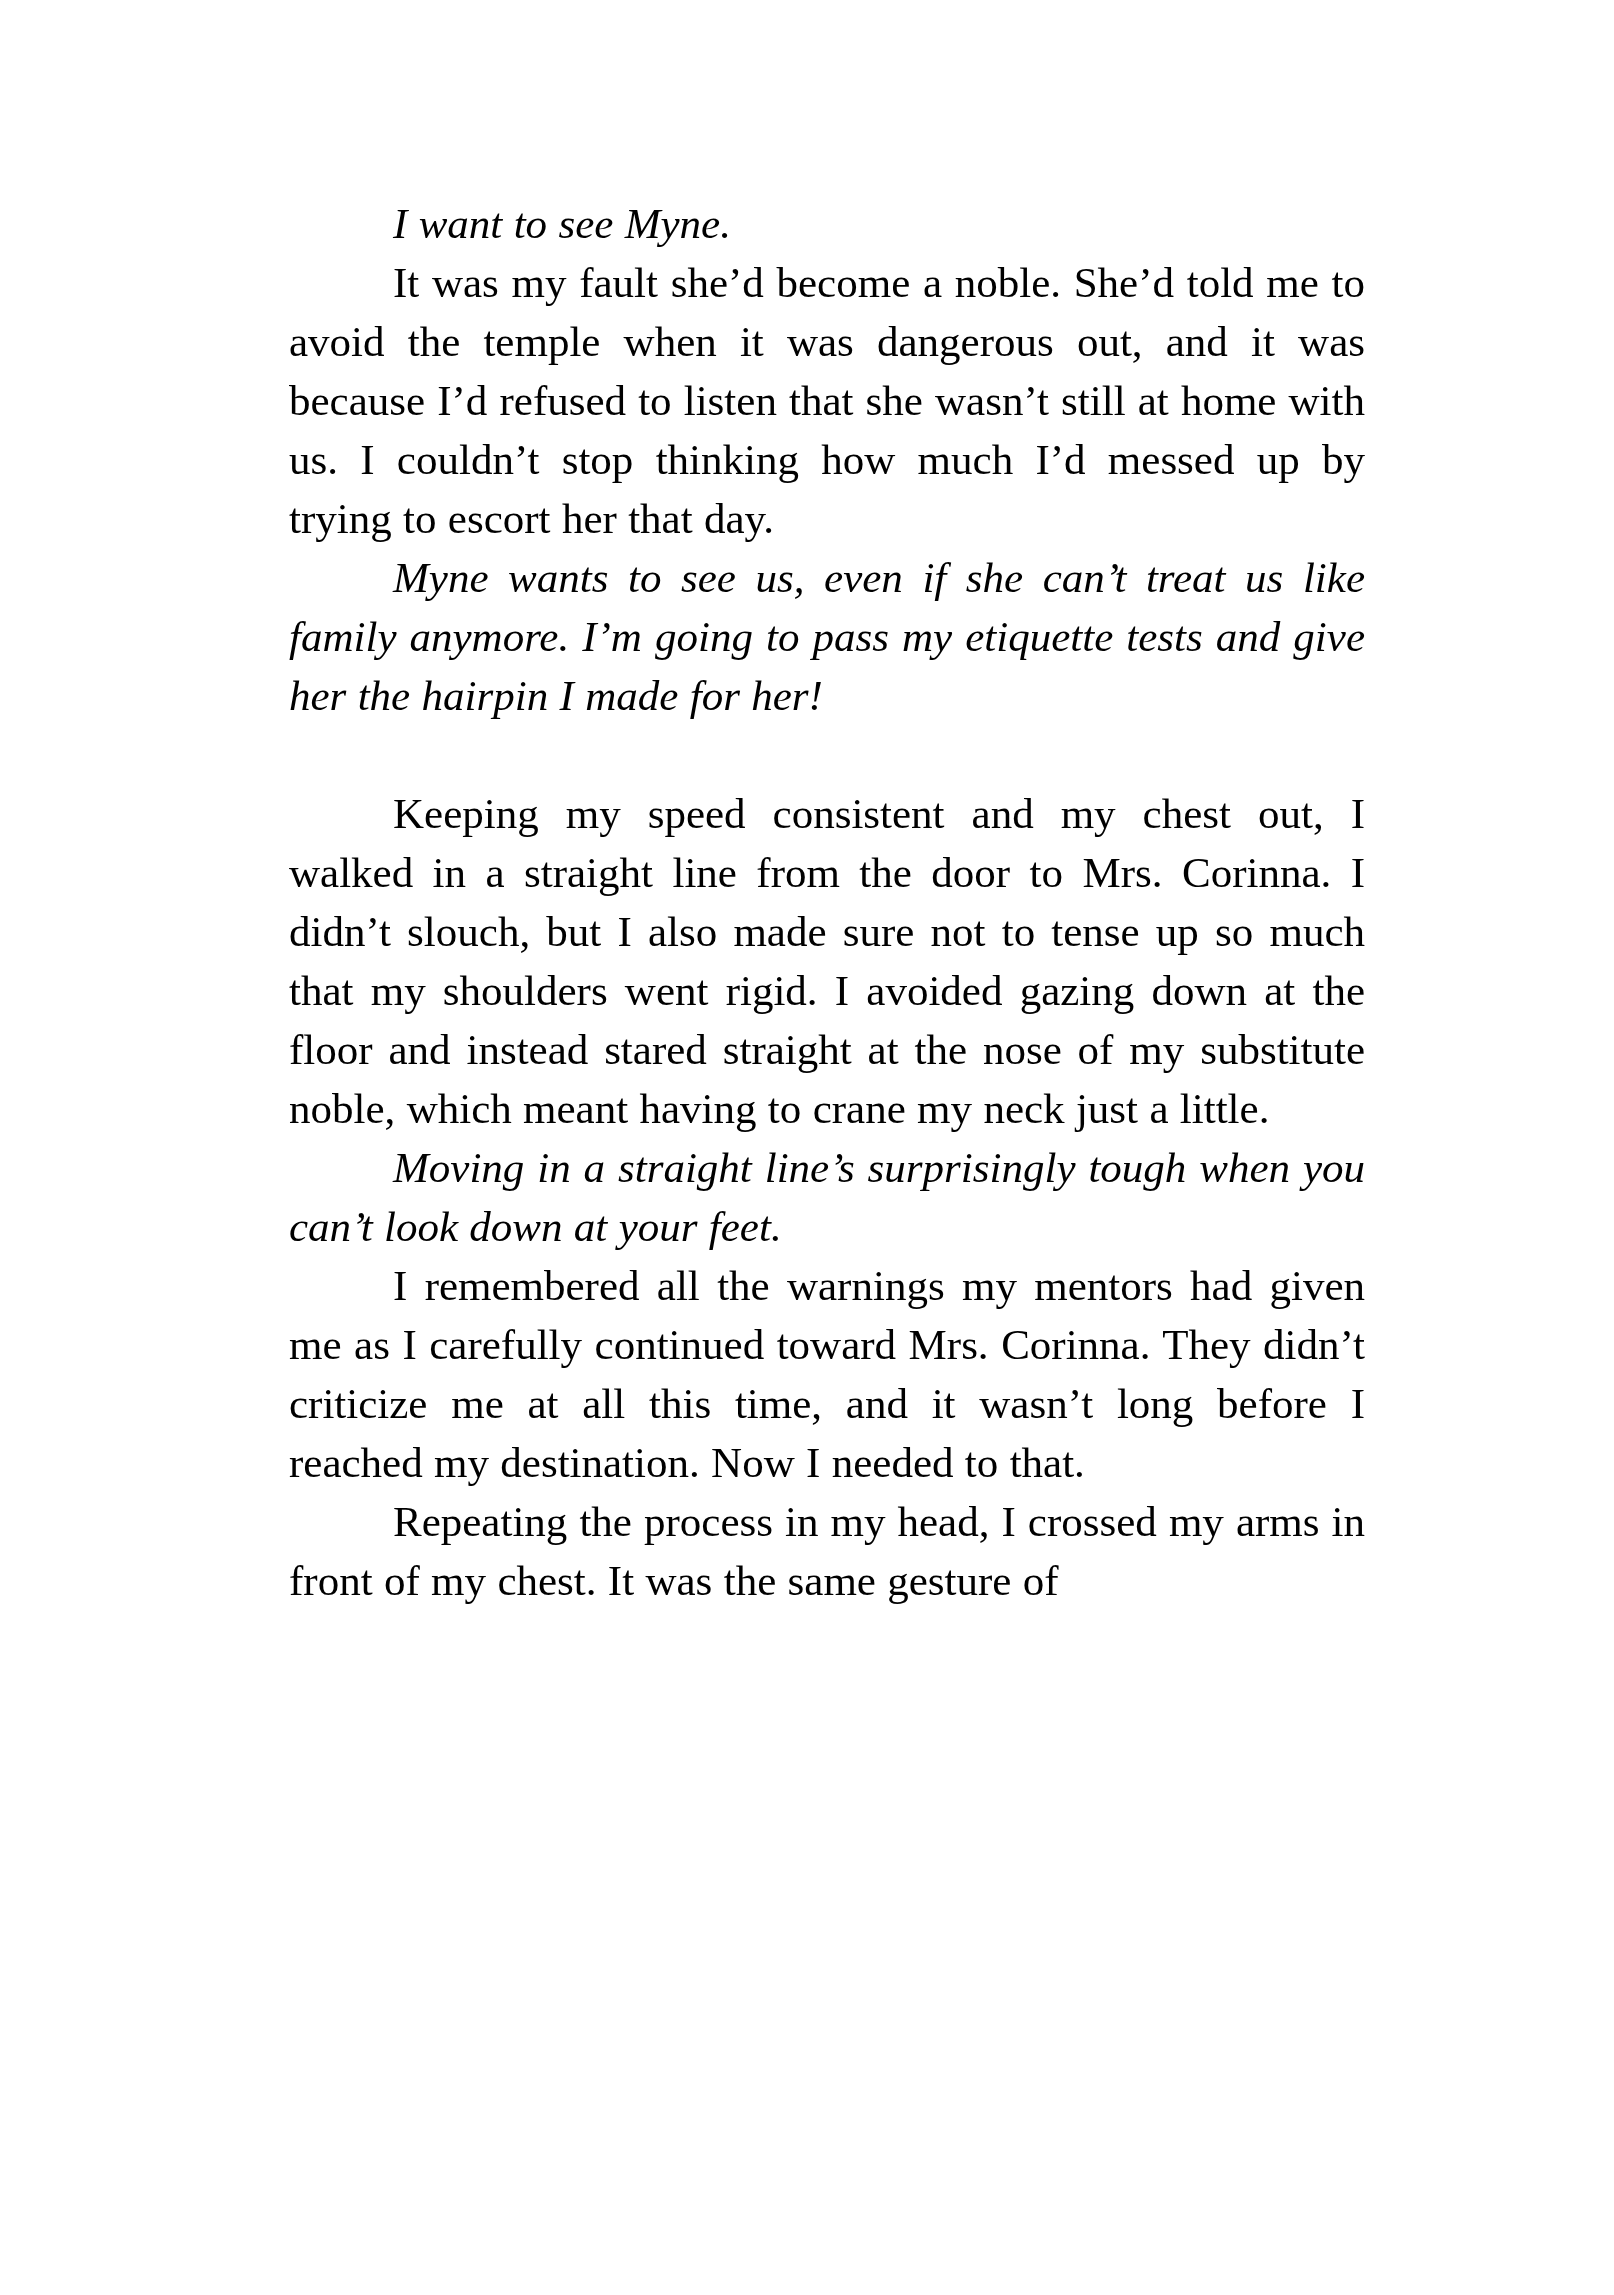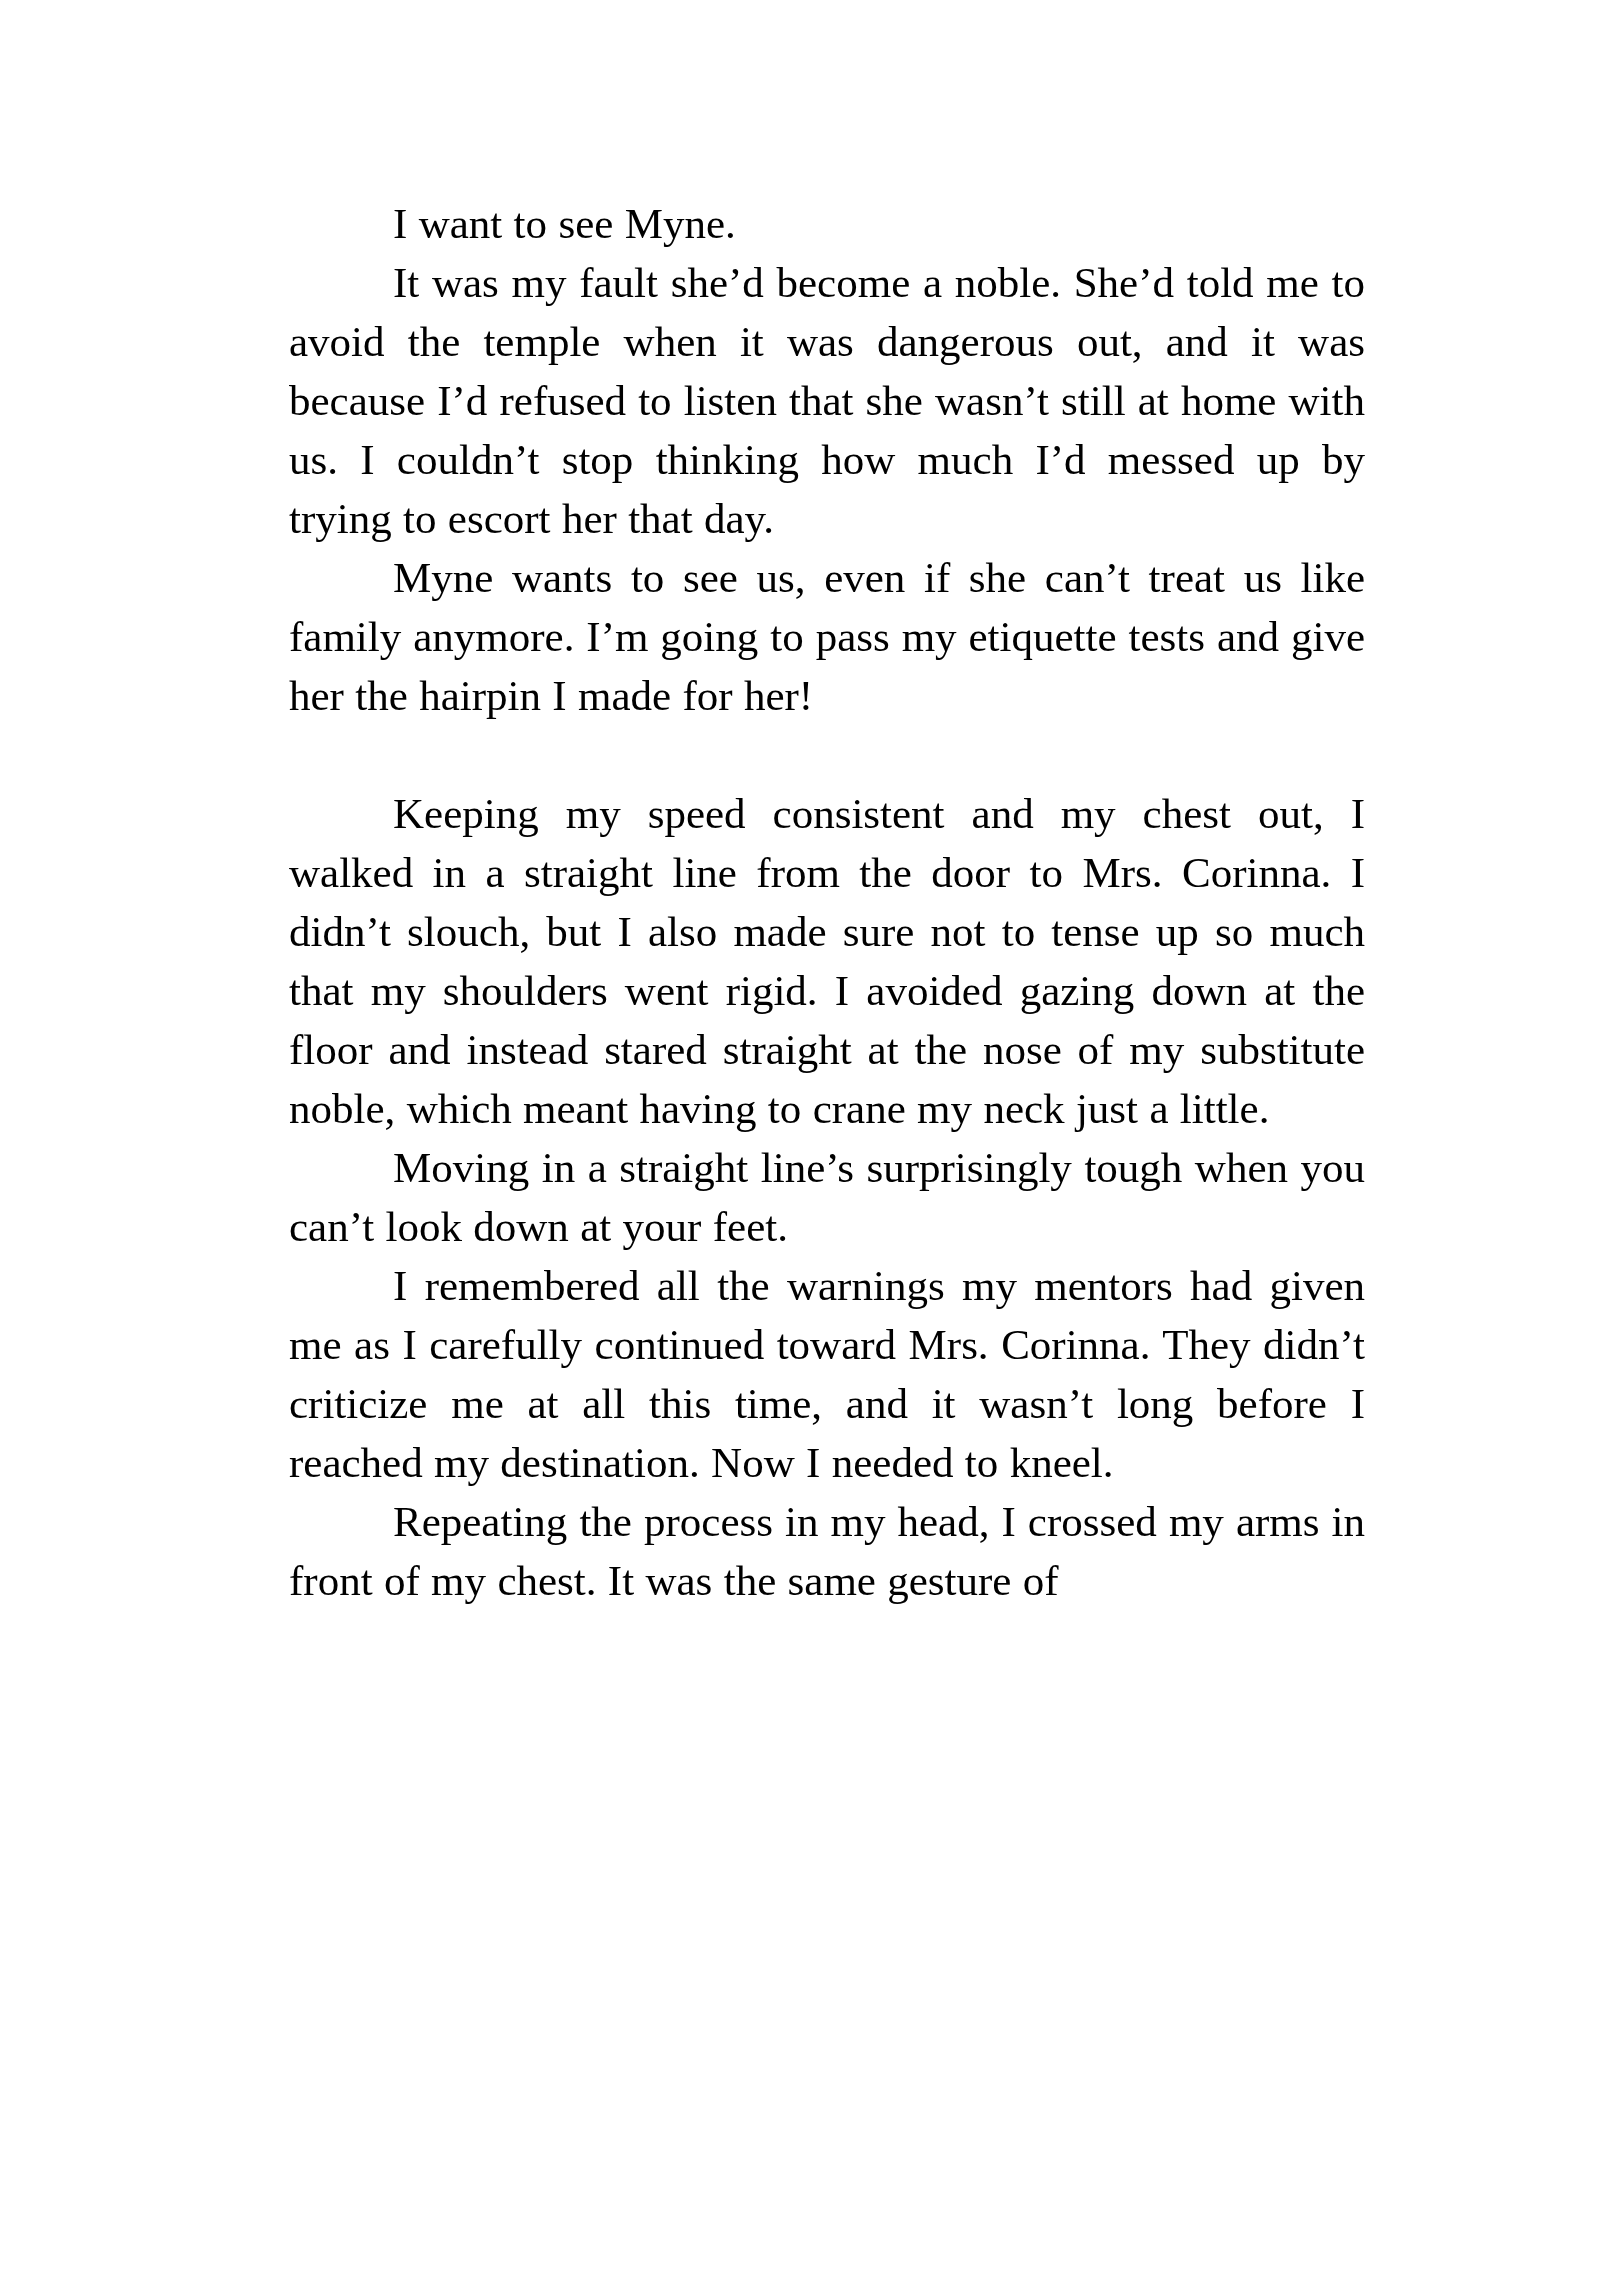--- a/index.html
+++ b/index.html
@@ -30,6 +30,7 @@
     -webkit-hyphens: none;
   }
   .para.thought {
+    font-style: italic;
   }
   .section-break {
     height: 59px;

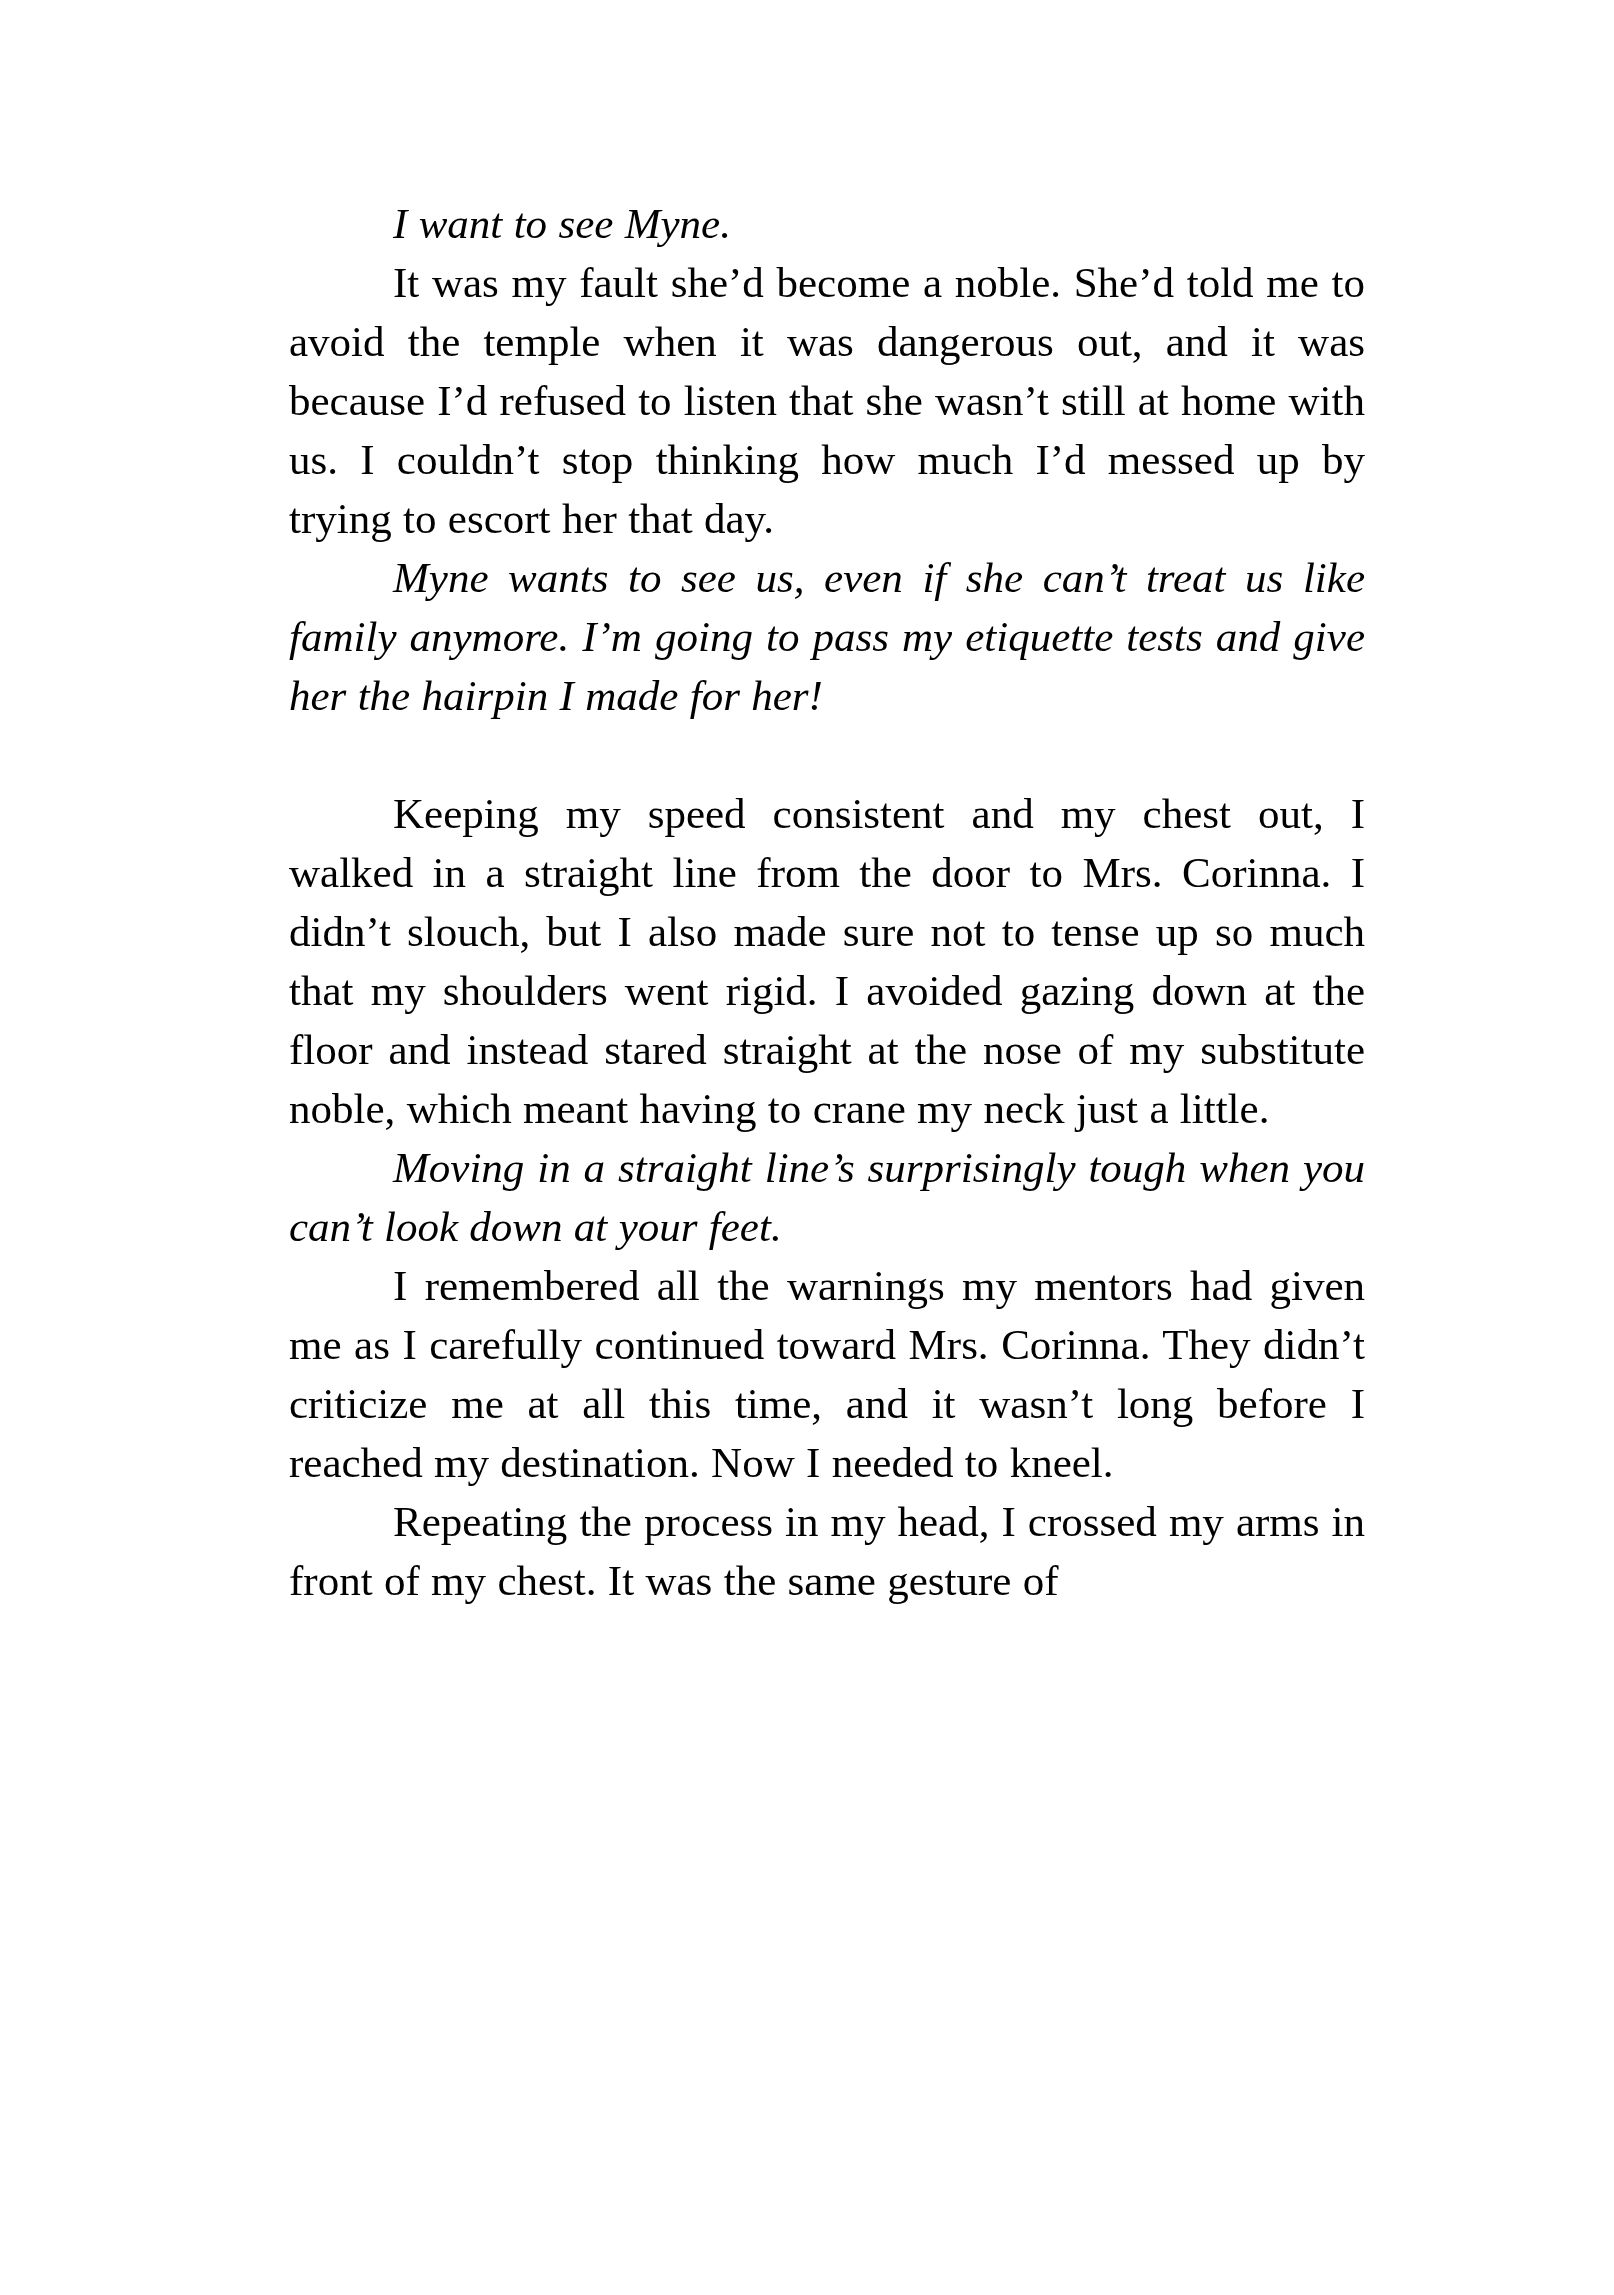--- a/index.html
+++ b/index.html
@@ -46,7 +46,7 @@
   <div class="section-break"></div>
   <p class="para">Keeping my speed consistent and my chest out, I walked in a straight line from the door to Mrs. Corinna. I didn’t slouch, but I also made sure not to tense up so much that my shoulders went rigid. I avoided gazing down at the floor and instead stared straight at the nose of my substitute noble, which meant having to crane my neck just a little.</p>
   <p class="para thought">Moving in a straight line’s surprisingly tough when you can’t look down at your feet.</p>
-  <p class="para">I remembered all the warnings my mentors had given me as I carefully continued toward Mrs. Corinna. They didn’t criticize me at all this time, and it wasn’t long before I reached my destination. Now I needed to kneel.</p>
+  <p class="para">I remembered all the warnings my mentors had given me as I carefully continued toward Mrs. Corinna. They didn’t criticize me at all this time, and it wasn’t long before I reached my destination. Now I needed to that.</p>
   <p class="para">Repeating the process in my head, I crossed my arms in front of my chest. It was the same gesture of</p>
 </div>
 

